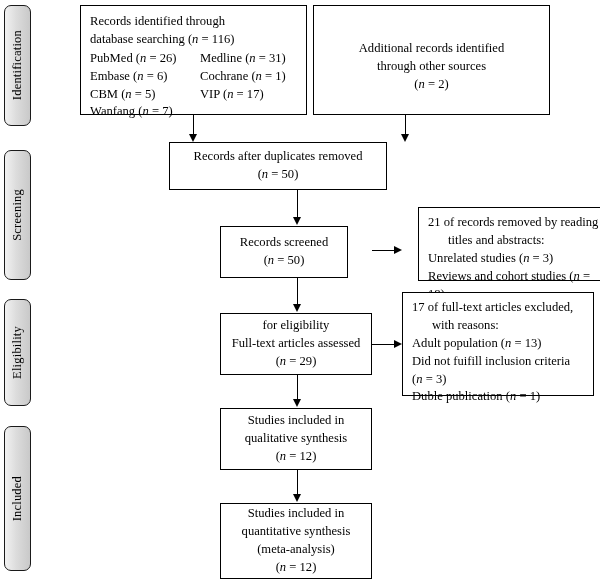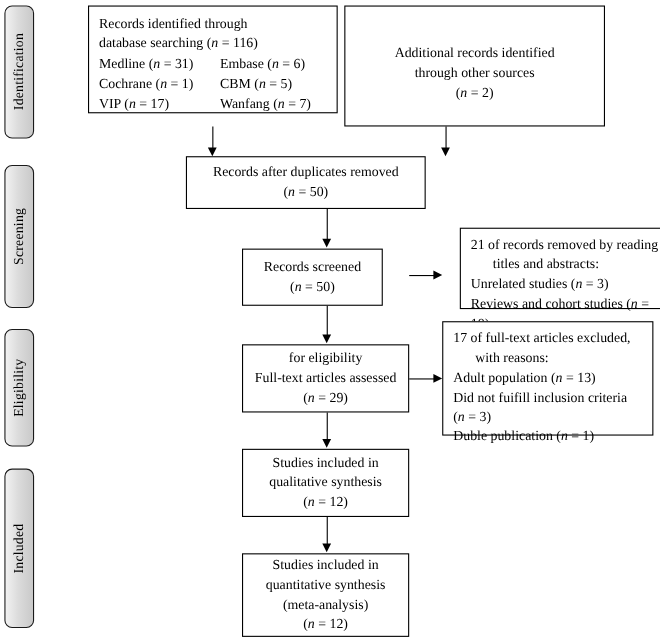--- a/index.html
+++ b/index.html
@@ -119,7 +119,7 @@
     <span>Included</span>
   </div>
 
-  <div class="box left-text" style="left:80px; top:5px; width:227px; height:98px;">
+  <div class="box left-text" style="left:80px; top:5px; width:227px; height:110px;">
     <div class="inner" style="top:7px;">
       <div>Records identified through</div>
       <div>

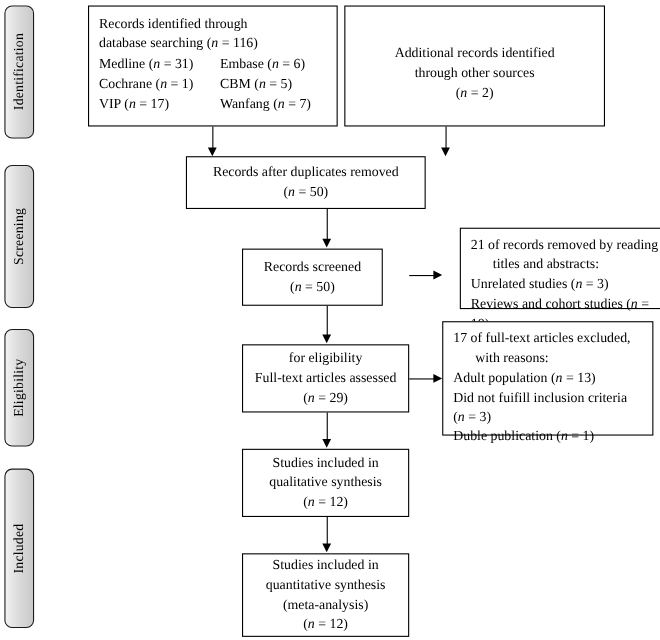--- a/index.html
+++ b/index.html
@@ -126,6 +126,7 @@
         <span>database searching (</span><span class="ital">n</span><span> = 116)</span>
       </div>
       <div class="src-grid">
+        <div><span>PubMed</span> (<span class="ital">n</span><span> = 26)</span></div>
         <div><span>Medline</span> (<span class="ital">n</span><span> = 31)</span></div>
         <div><span>Embase</span> (<span class="ital">n</span><span> = 6)</span></div>
         <div><span>Cochrane</span> (<span class="ital">n</span><span> = 1)</span></div>

